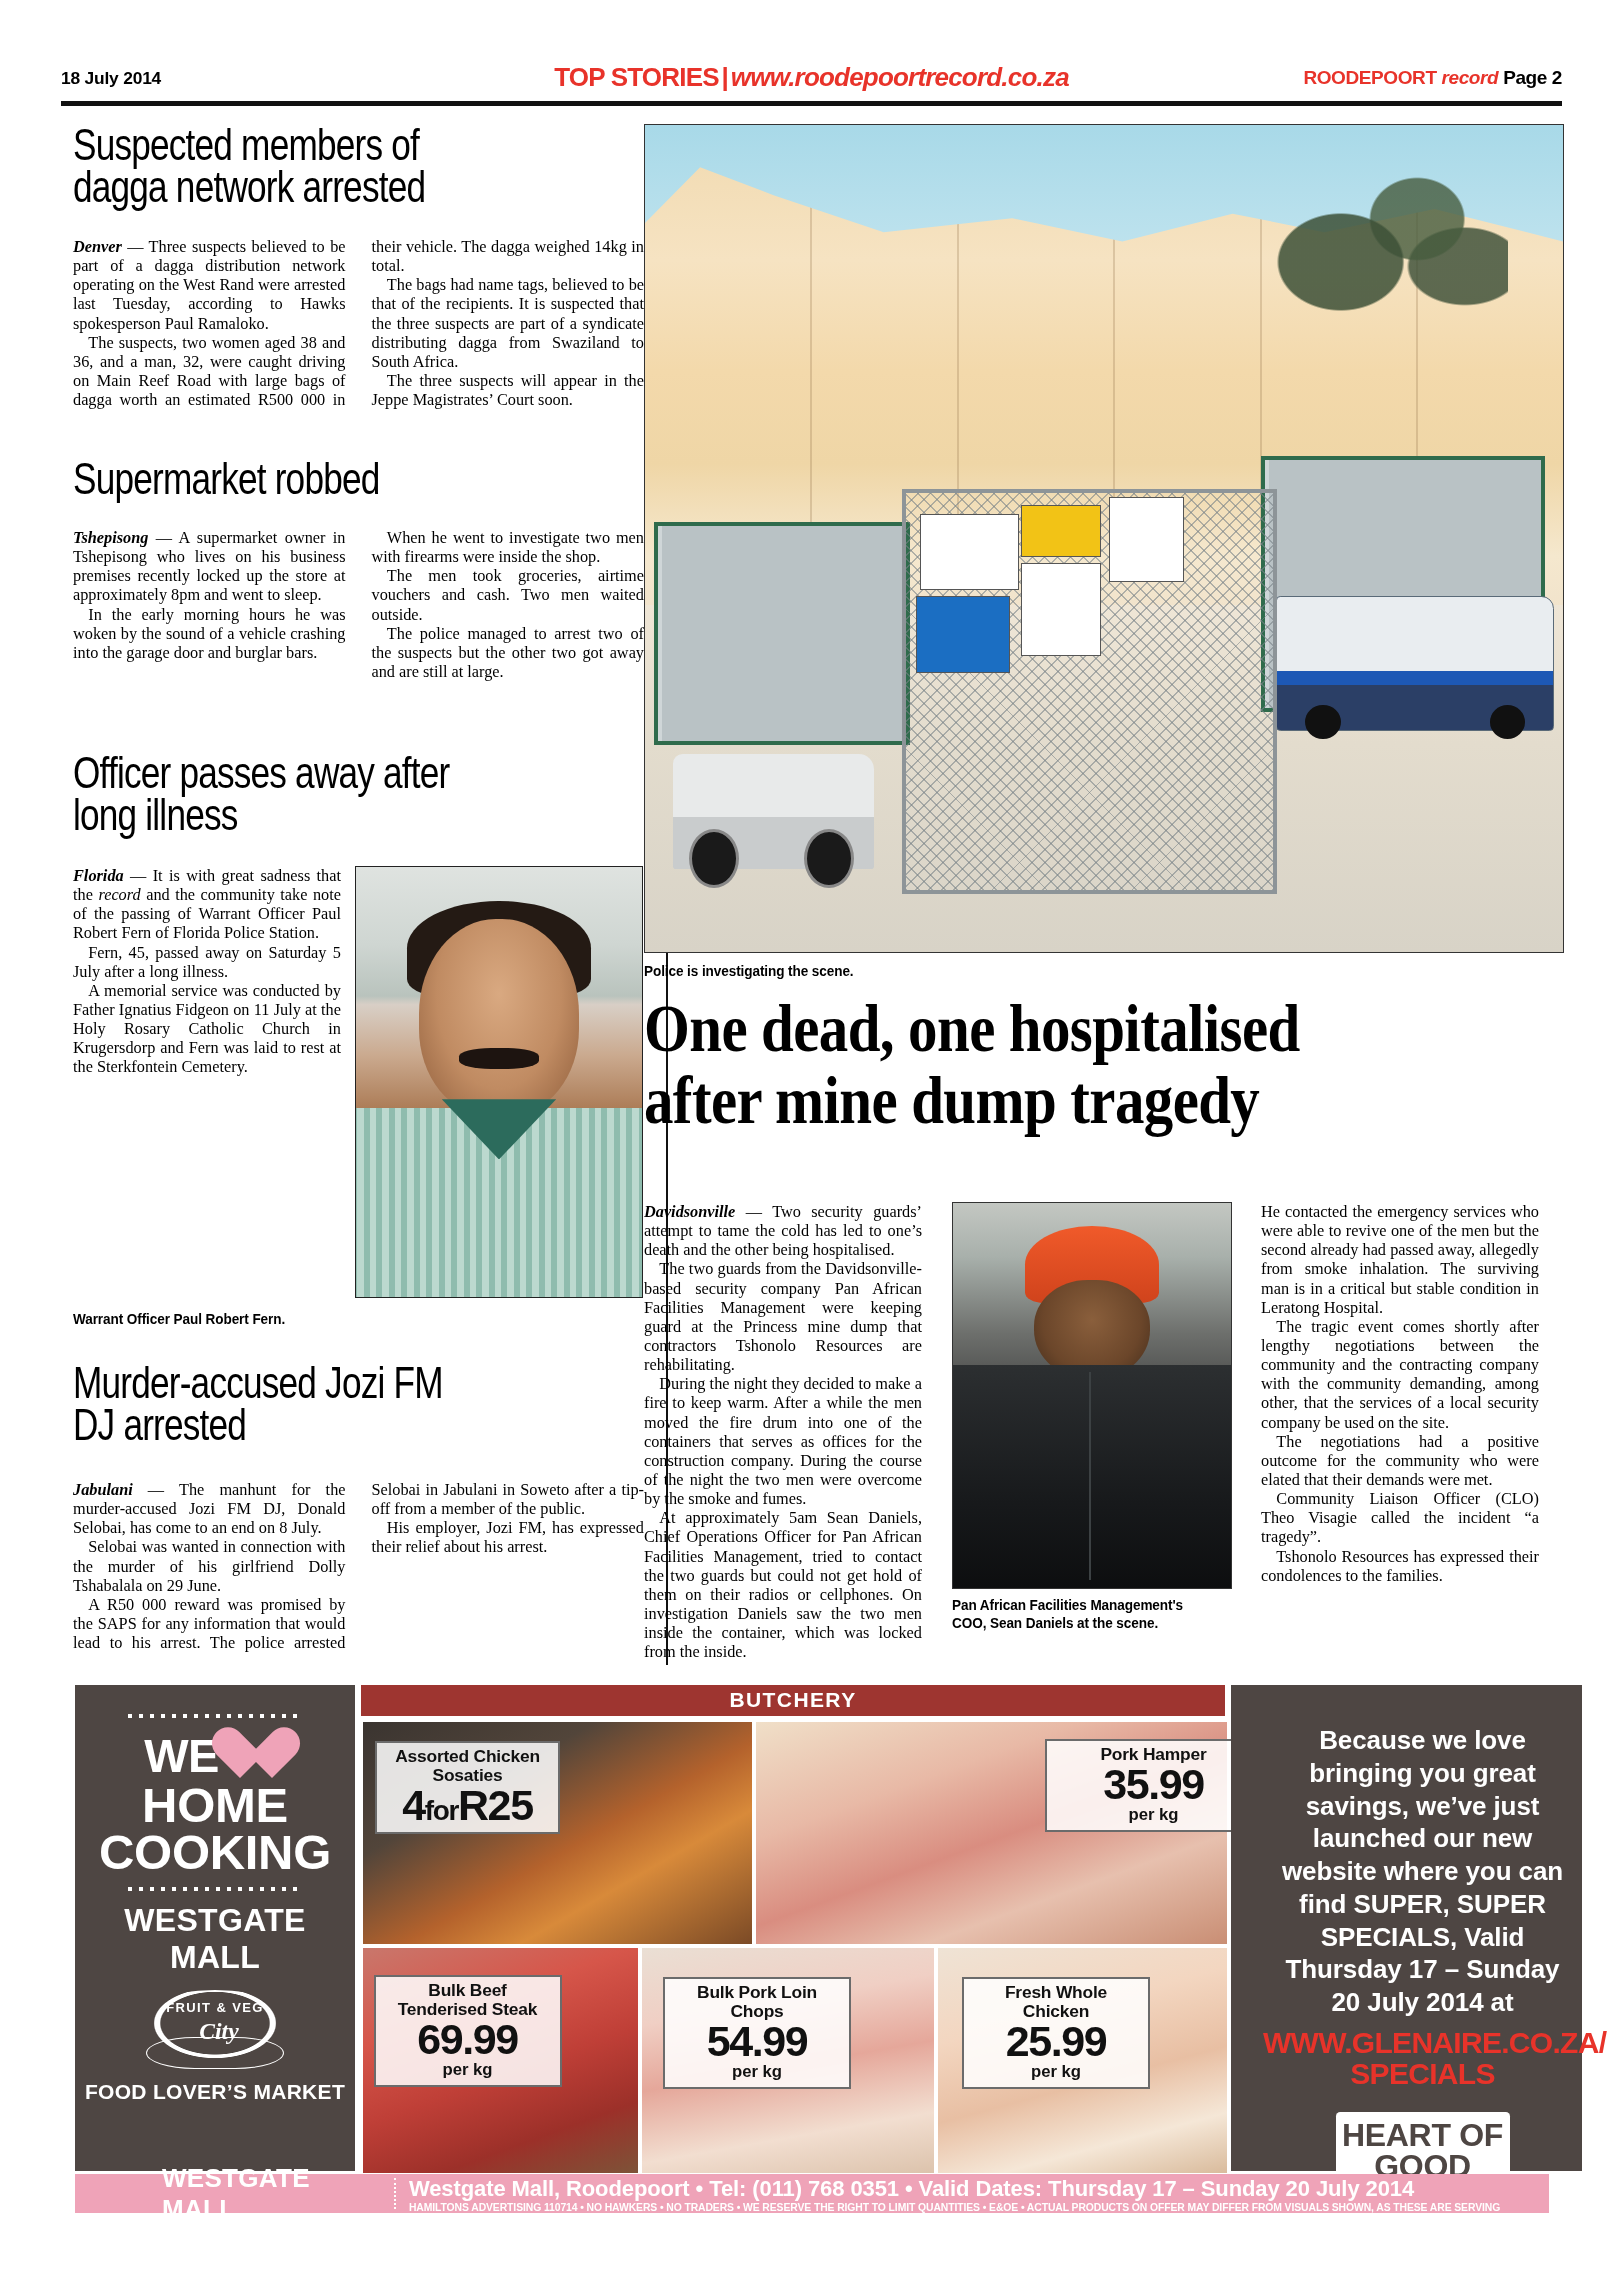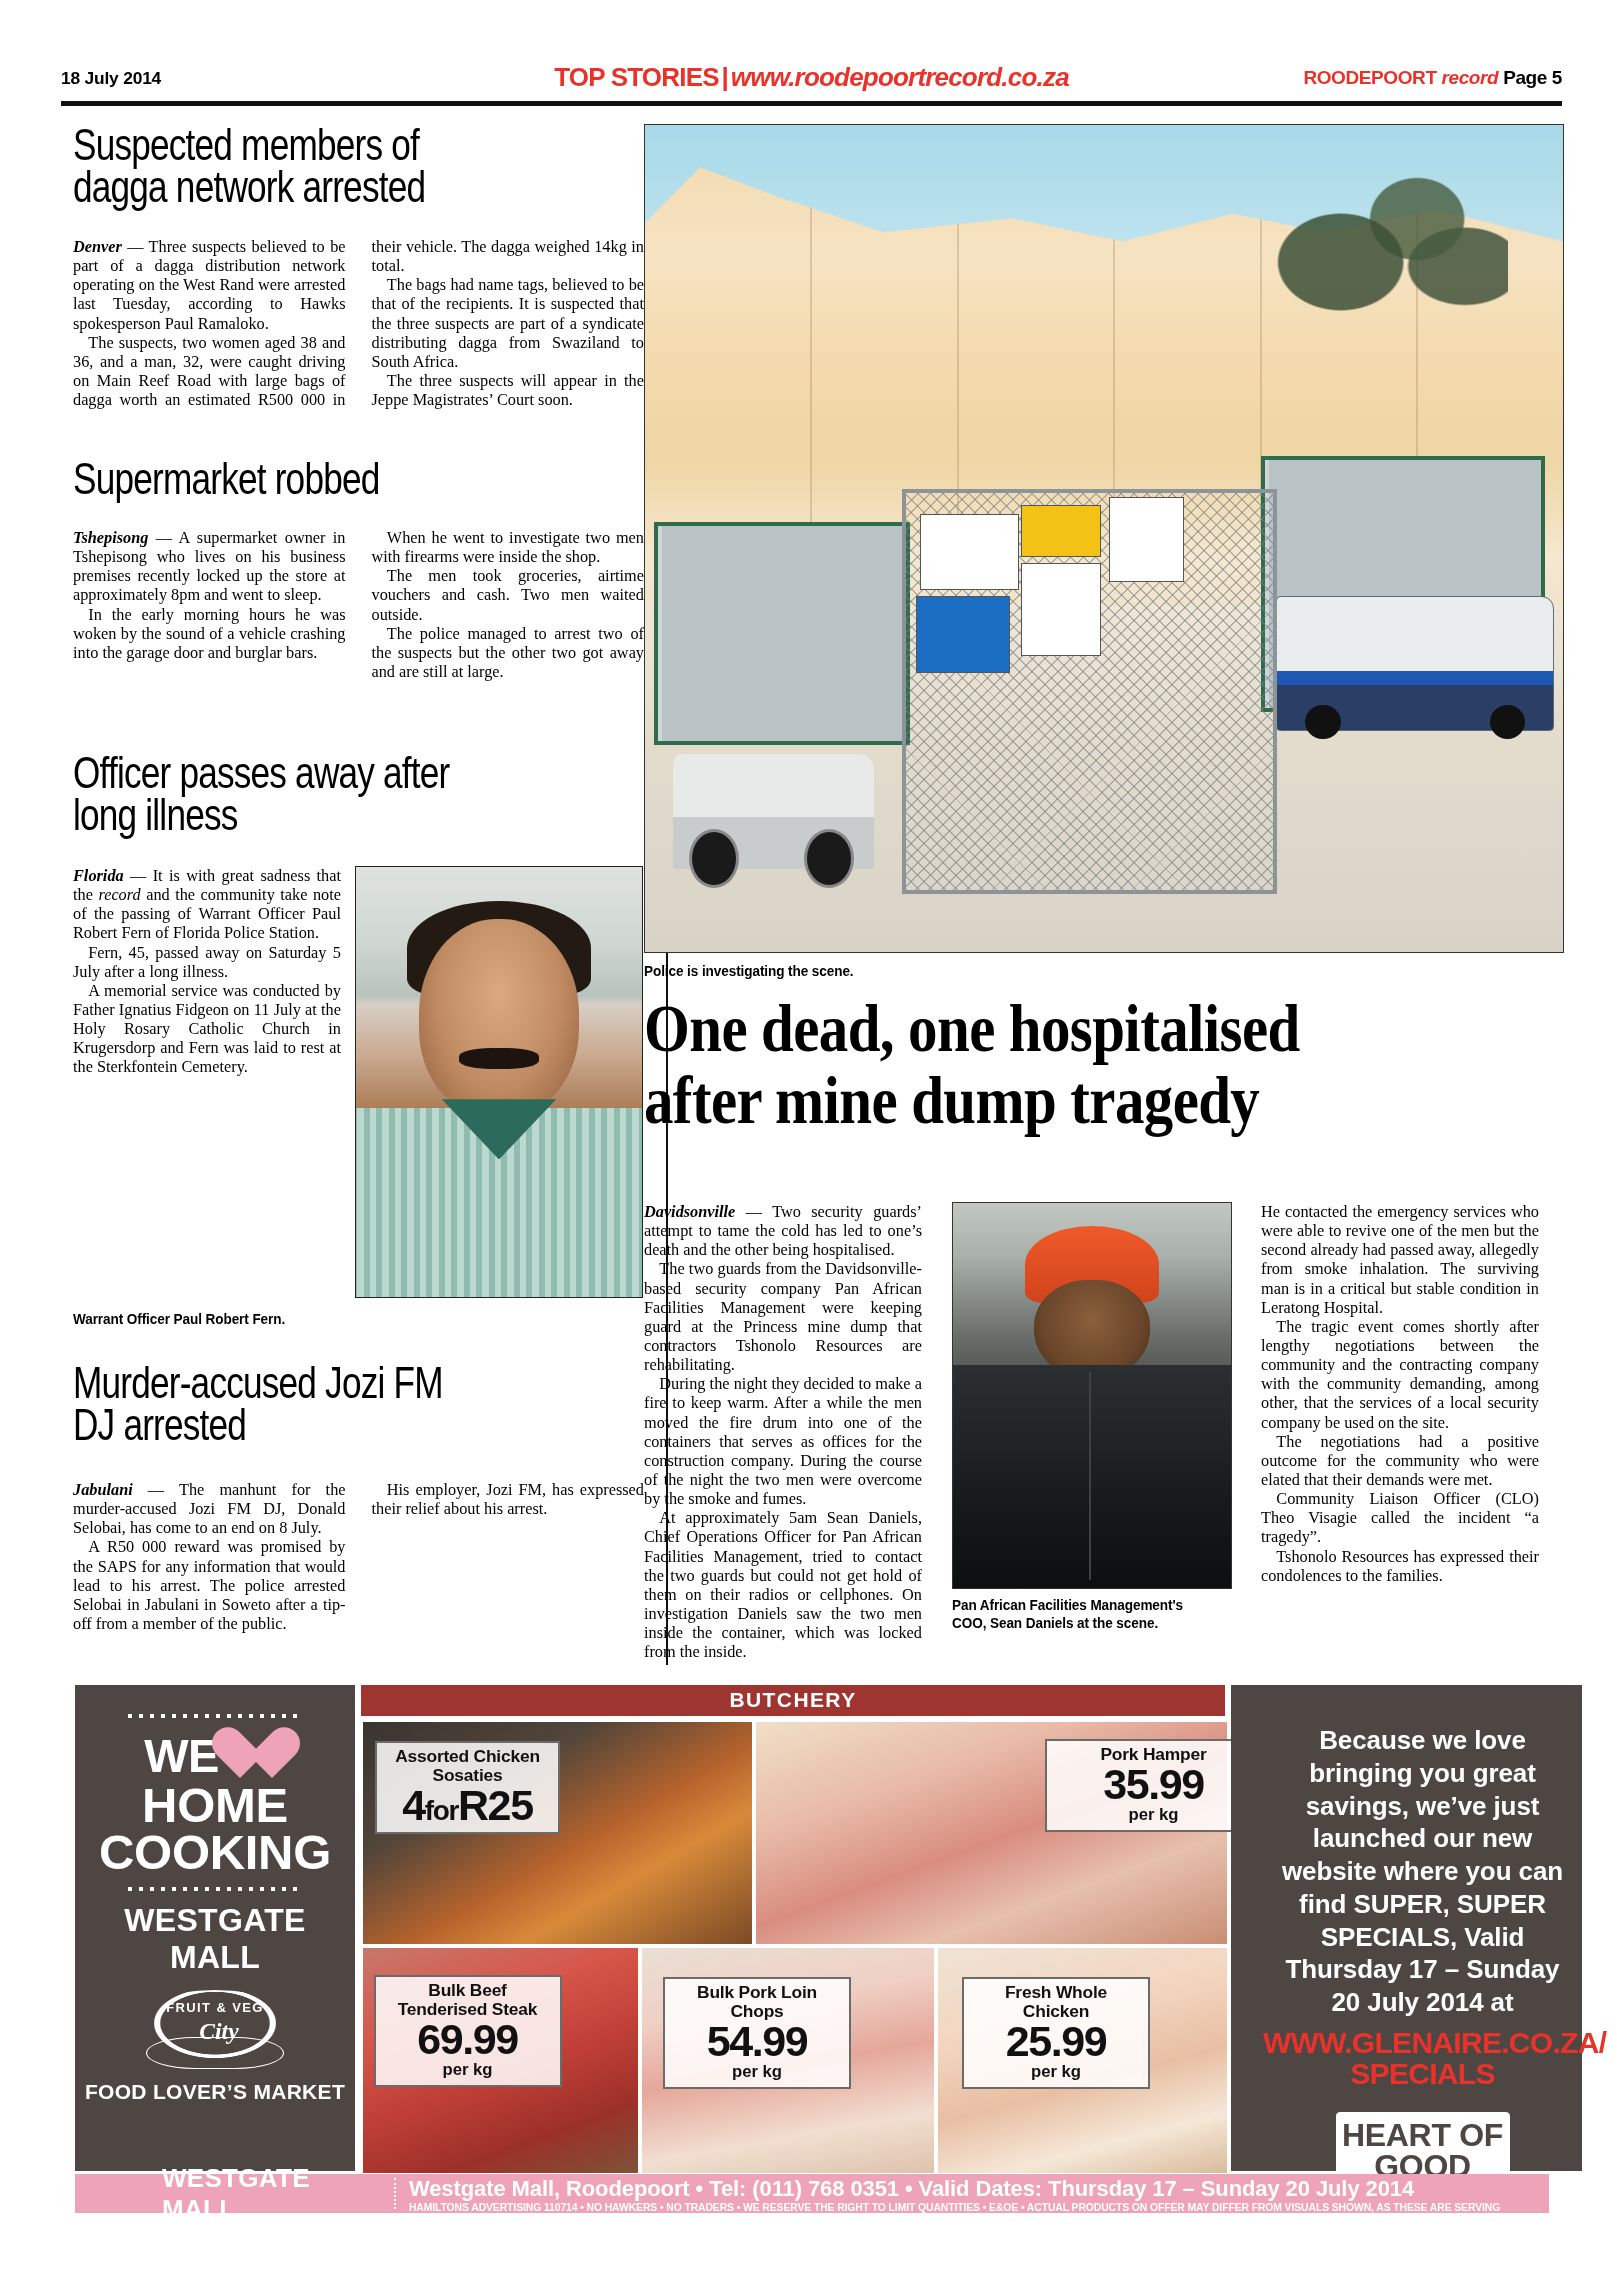--- a/index.html
+++ b/index.html
@@ -164,7 +164,7 @@
 <div id="masthead">
   <div class="mh-date">18 July 2014</div>
   <div class="mh-center"><span>TOP STORIES</span><span class="bar">|</span><span class="ital">www.roodepoortrecord.co.za</span></div>
-  <div class="mh-right"><span class="rd">ROODEPOORT</span> <span class="rec">record</span> <span class="pg">Page 5</span></div>
+  <div class="mh-right"><span class="rd">ROODEPOORT</span> <span class="rec">record</span> <span class="pg">Page 2</span></div>
 </div>
 <div id="mh-rule"></div>
 

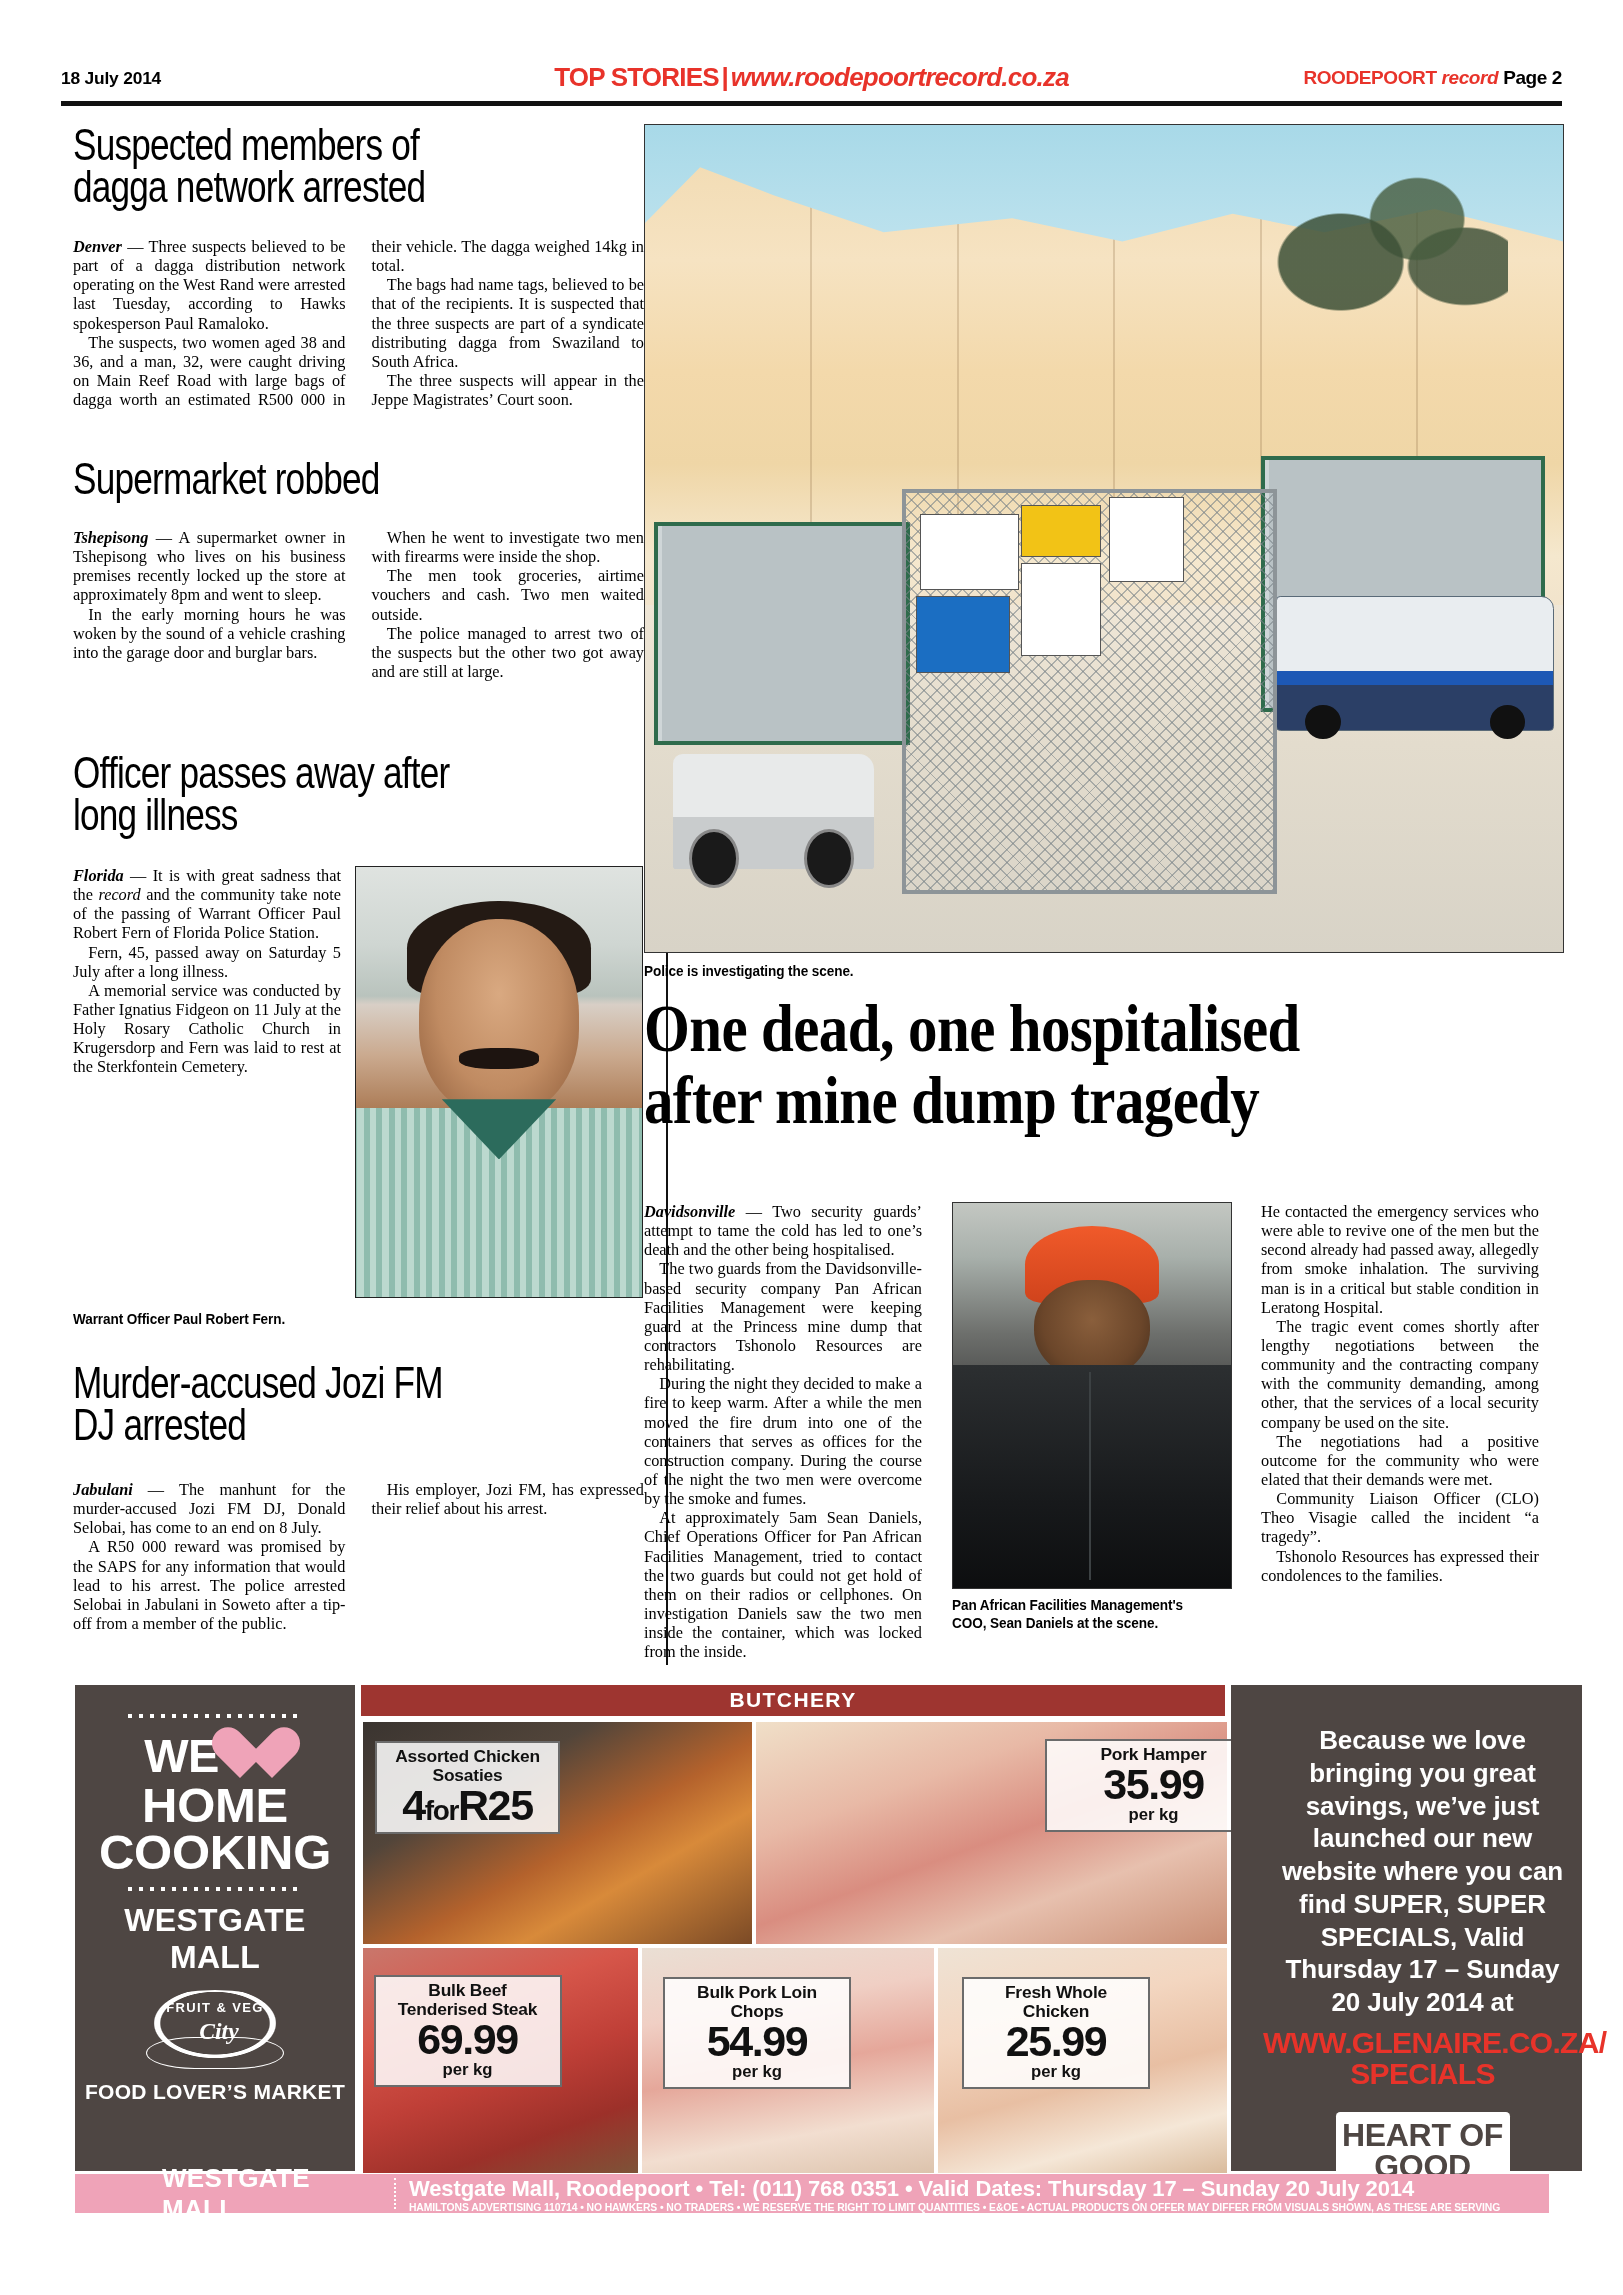--- a/index.html
+++ b/index.html
@@ -215,6 +215,7 @@
 </div>
 <div id="a4-body" class="body-col two-col">
   <p class="first"><span class="dl">Jabulani</span><span> — </span><span>The manhunt for the murder-accused Jozi FM DJ, Donald Selobai, has come to an end on 8 July.</span></p>
+  <p>Selobai was wanted in connection with the murder of his girlfriend Dolly Tshabalala on 29 June.</p>
   <p>A R50 000 reward was promised by the SAPS for any information that would lead to his arrest. The police arrested Selobai in Jabulani in Soweto after a tip-off from a member of the public.</p>
   <p>His employer, Jozi FM, has expressed their relief about his arrest.</p>
 </div>

